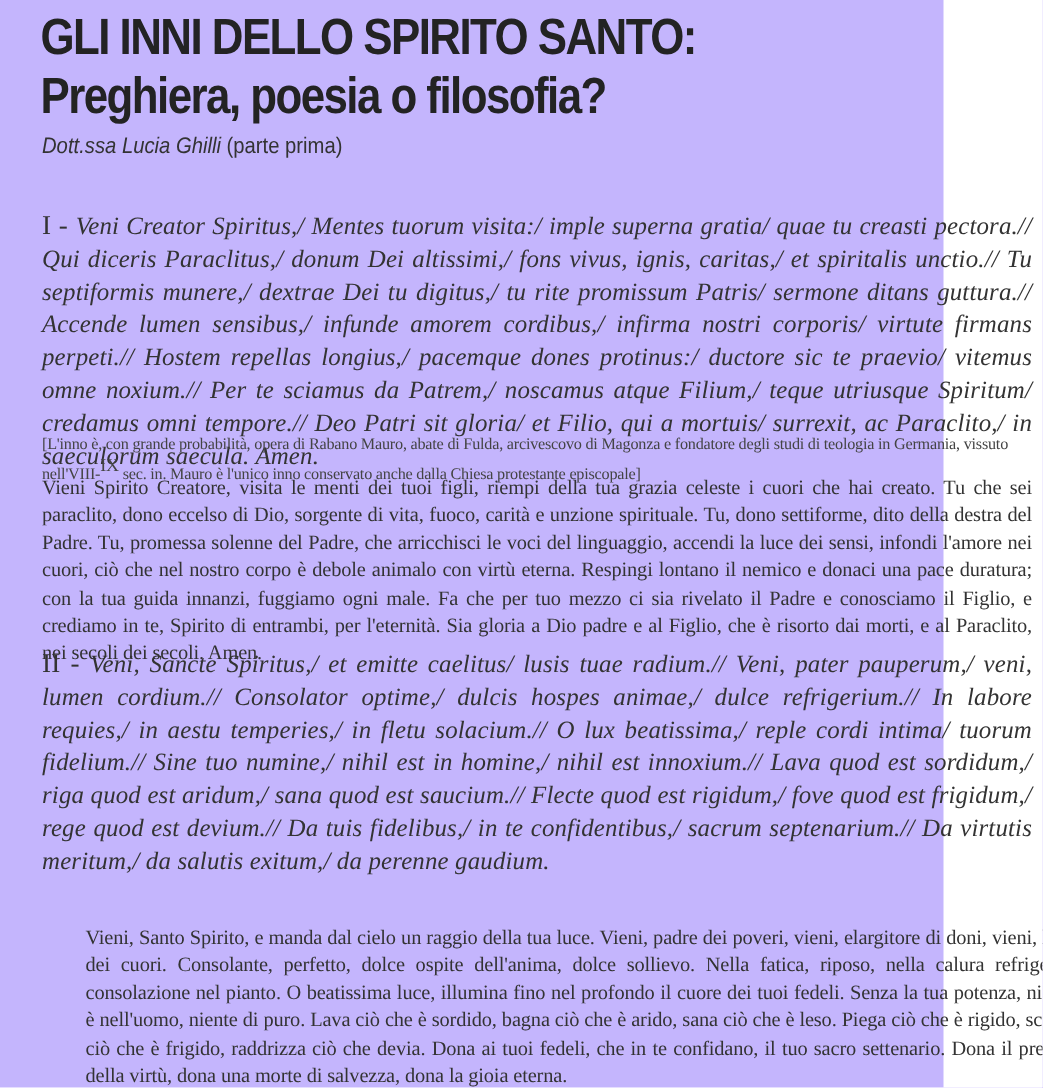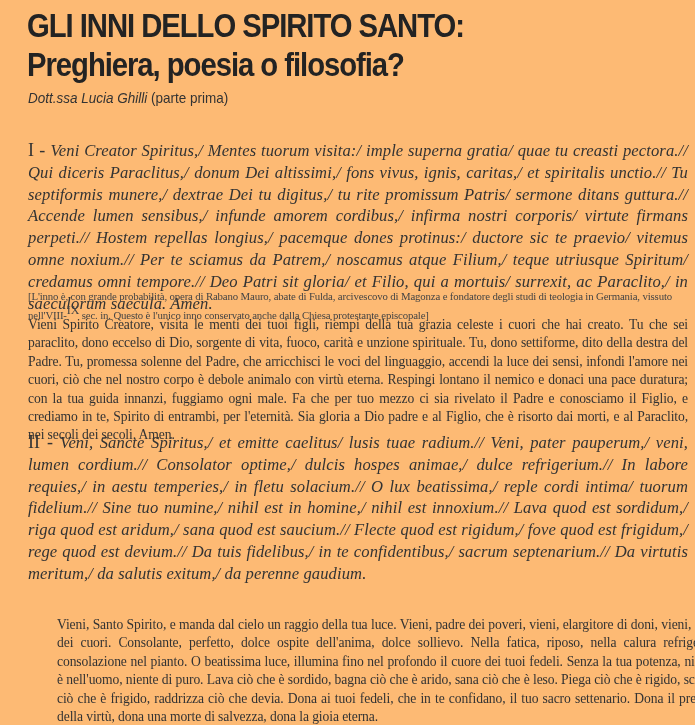--- a/index.html
+++ b/index.html
@@ -18,9 +18,9 @@
       position: absolute;
       left: 0;
       top: 0;
-      width: 695px;
+      width: 629px;
       height: 725px;
-      background: #fdba74;
+      background: #c4b5fd;
     }
     .title {
       position: absolute;

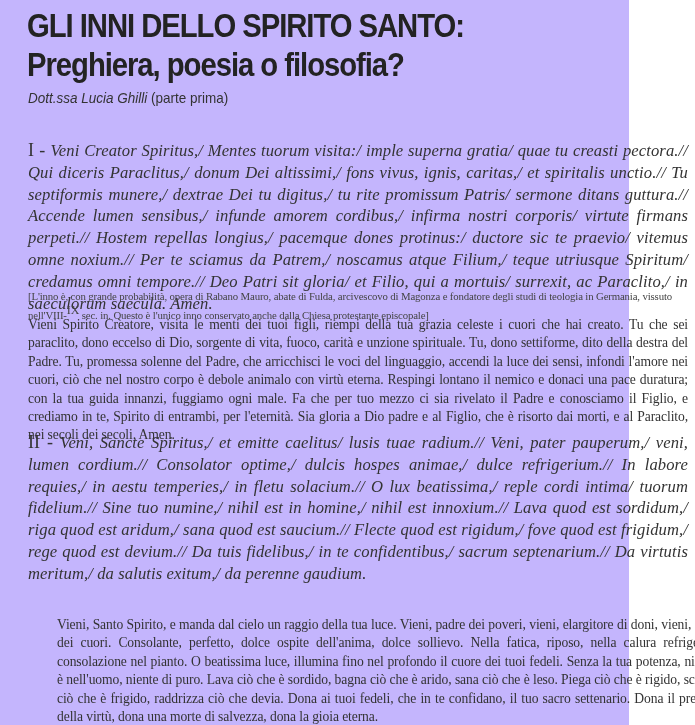--- a/index.html
+++ b/index.html
@@ -106,7 +106,7 @@
   </div>
 
   <div class="body-text note" id="hymn1-note">
-    <span>[L'inno è, con grande probabilità, opera di Rabano Mauro, abate di Fulda, arcivescovo di Magonza e fondatore degli studi di teologia in Germania, vissuto nell'VIII-</span><span class="sup">IX</span><span> sec. in. Questo è l'unico inno conservato anche dalla Chiesa protestante episcopale]</span>
+    <span>[L'inno è, con grande probabilità, opera di Rabano Mauro, abate di Fulda, arcivescovo di Magonza e fondatore degli studi di teologia in Germania, vissuto nell'VIII-</span><span class="sup">IX</span><span> sec. in. Mauro è l'unico inno conservato anche dalla Chiesa protestante episcopale]</span>
   </div>
 
   <div class="body-text trans" id="hymn1-trans">Vieni Spirito Creatore, visita le menti dei tuoi figli, riempi della tua grazia celeste i cuori che hai creato. Tu che sei paraclito, dono eccelso di Dio, sorgente di vita, fuoco, carità e unzione spirituale. Tu, dono settiforme, dito della destra del Padre. Tu, promessa solenne del Padre, che arricchisci le voci del linguaggio, accendi la luce dei sensi, infondi l'amore nei cuori, ciò che nel nostro corpo è debole animalo con virtù eterna. Respingi lontano il nemico e donaci una pace duratura; con la tua guida innanzi, fuggiamo ogni male. Fa che per tuo mezzo ci sia rivelato il Padre e conosciamo il Figlio, e crediamo in te, Spirito di entrambi, per l'eternità. Sia gloria a Dio padre e al Figlio, che è risorto dai morti, e al Paraclito, nei secoli dei secoli. Amen.</div>

